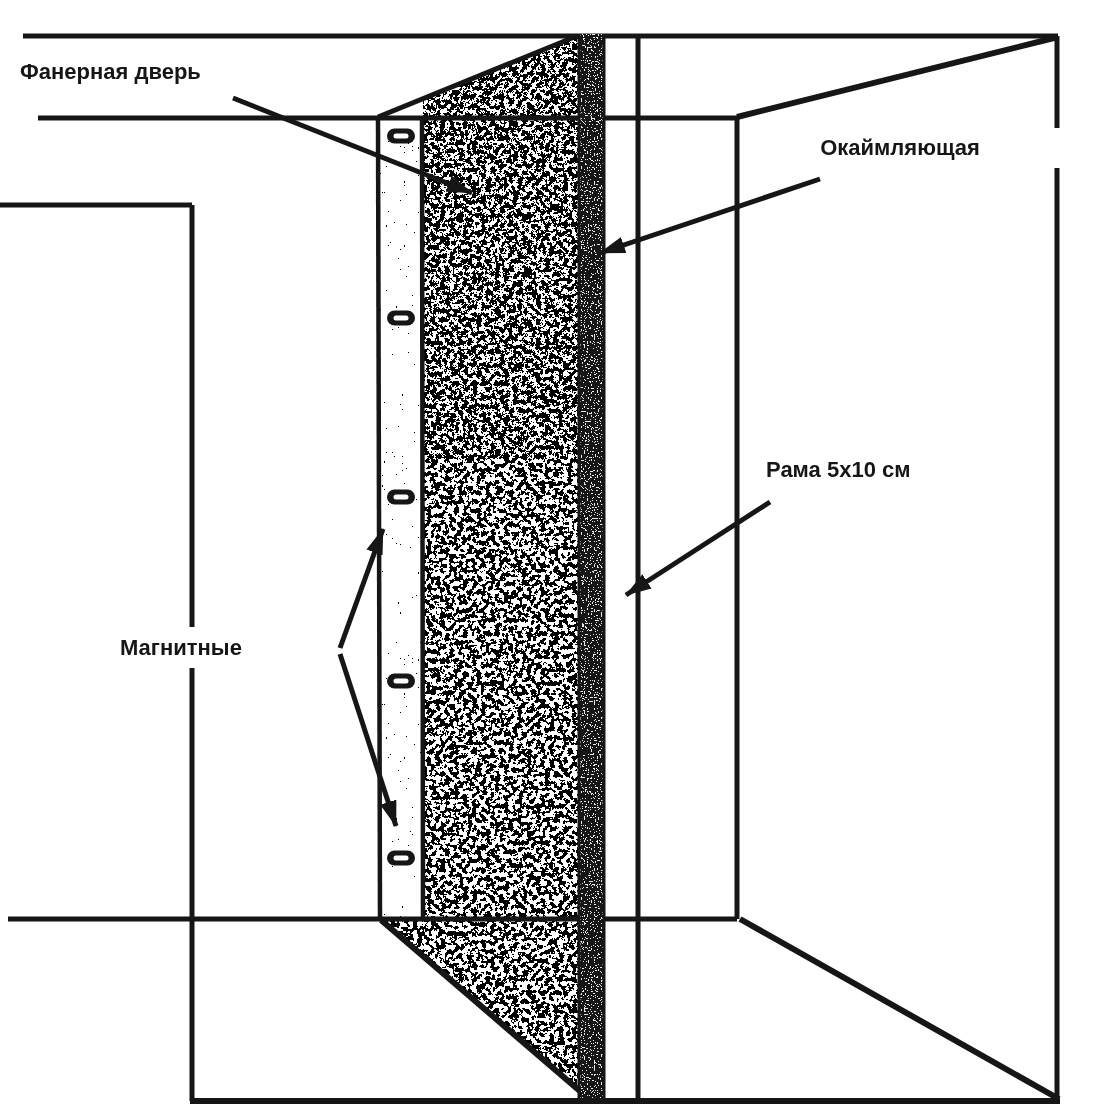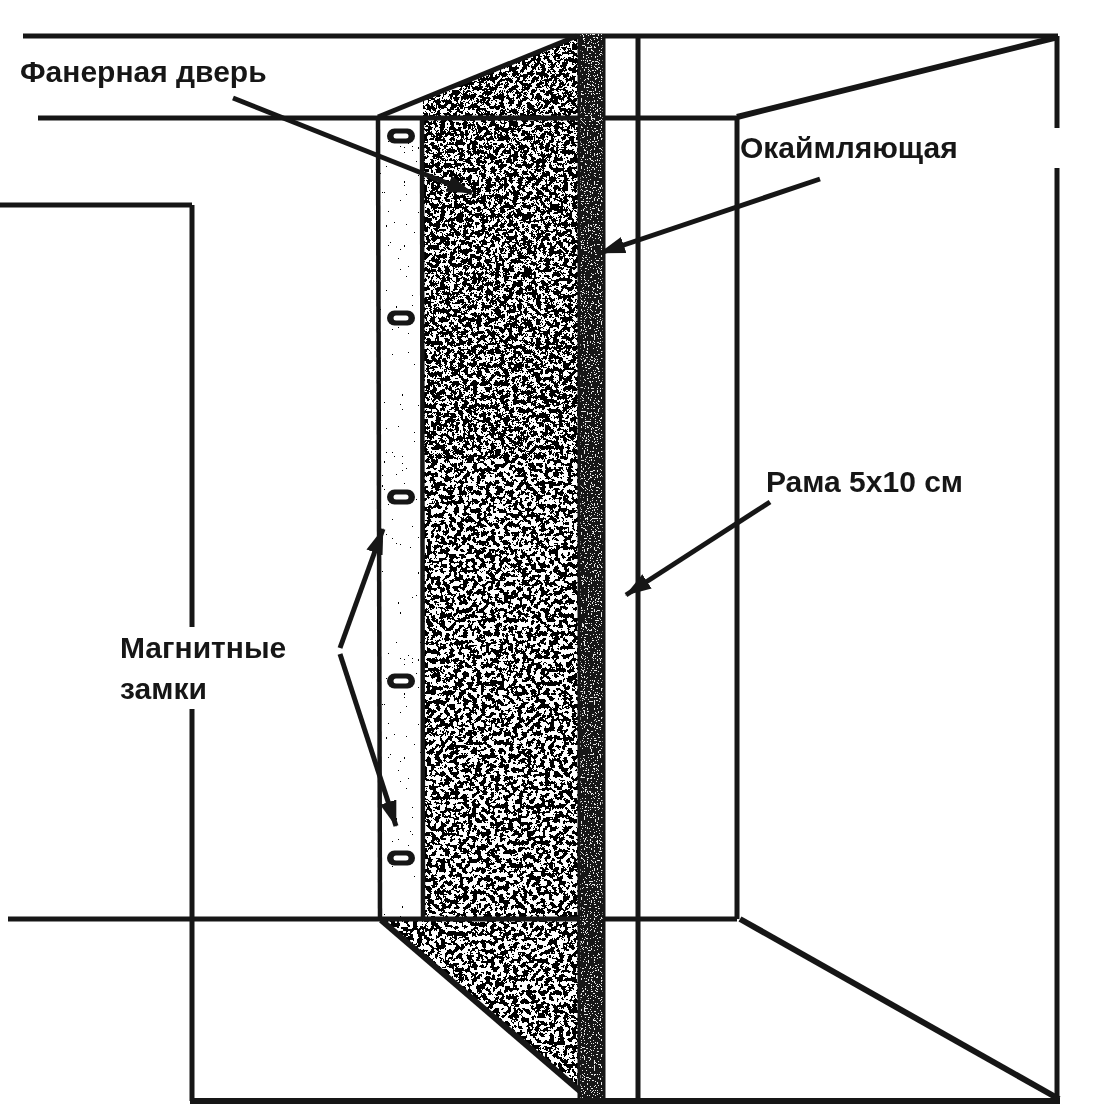--- a/index.html
+++ b/index.html
@@ -12,7 +12,7 @@
   .stage svg { position:absolute; left:0; top:0; color:var(--ink); }
   .lbl {
     position:absolute; color:var(--ink);
-    font-weight:bold; font-size:30px; line-height:36px;
+    font-weight:bold; font-size:22px; line-height:36px;
     letter-spacing:0px; white-space:nowrap;
     background:var(--paper);
   }

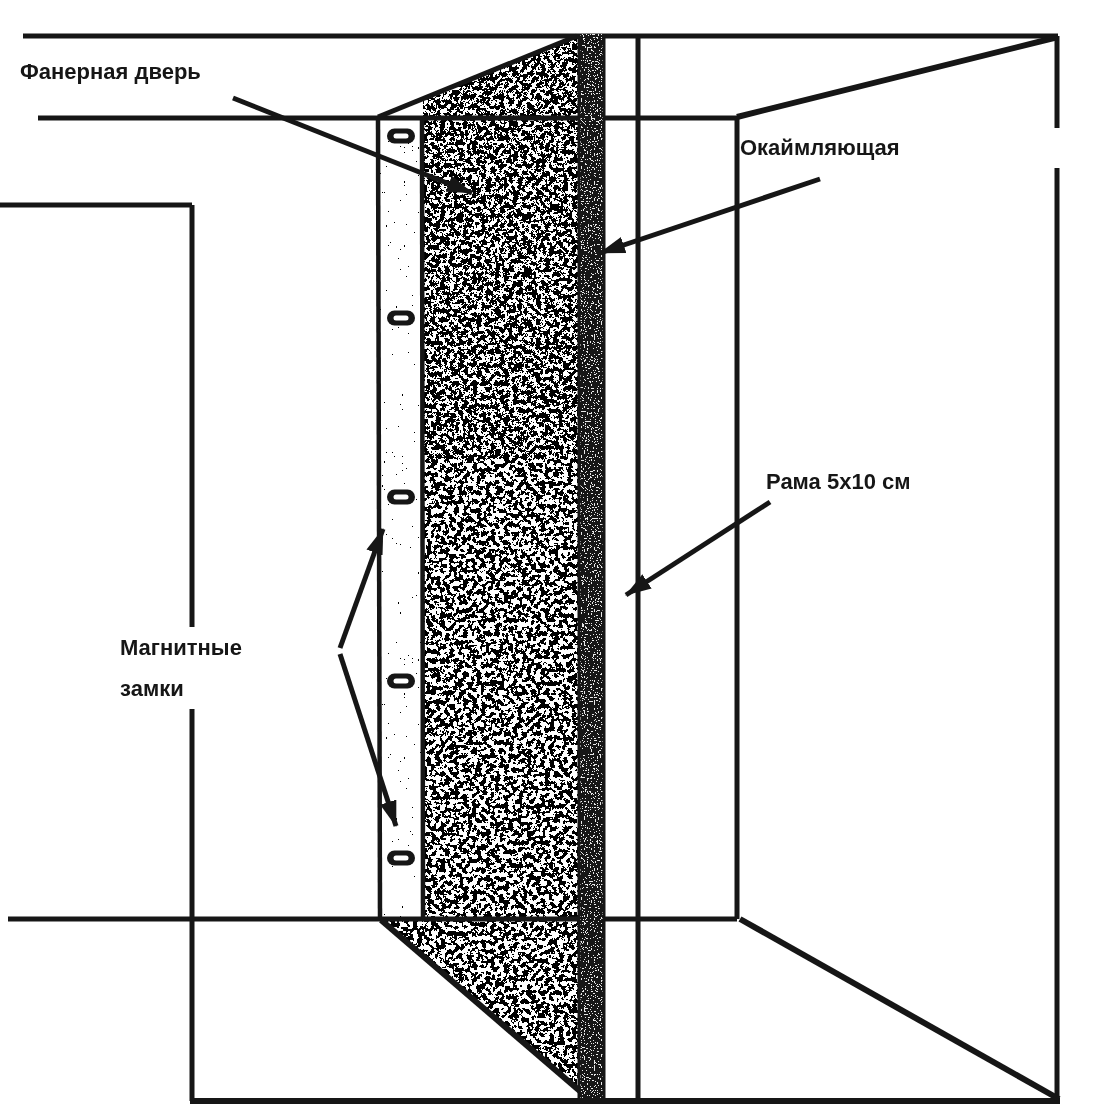--- a/index.html
+++ b/index.html
@@ -16,7 +16,7 @@
     letter-spacing:0px; white-space:nowrap;
     background:var(--paper);
   }
-  .lbl-rail   { line-height:40px; text-align:left; }
+  .lbl-rail   { line-height:40px; text-align:center; }
   .lbl-locks  { line-height:41px; }
   .lbl-door   { left:20px;  top:54px;  }
   .lbl-rail   { left:740px; top:128px; width:320px; }

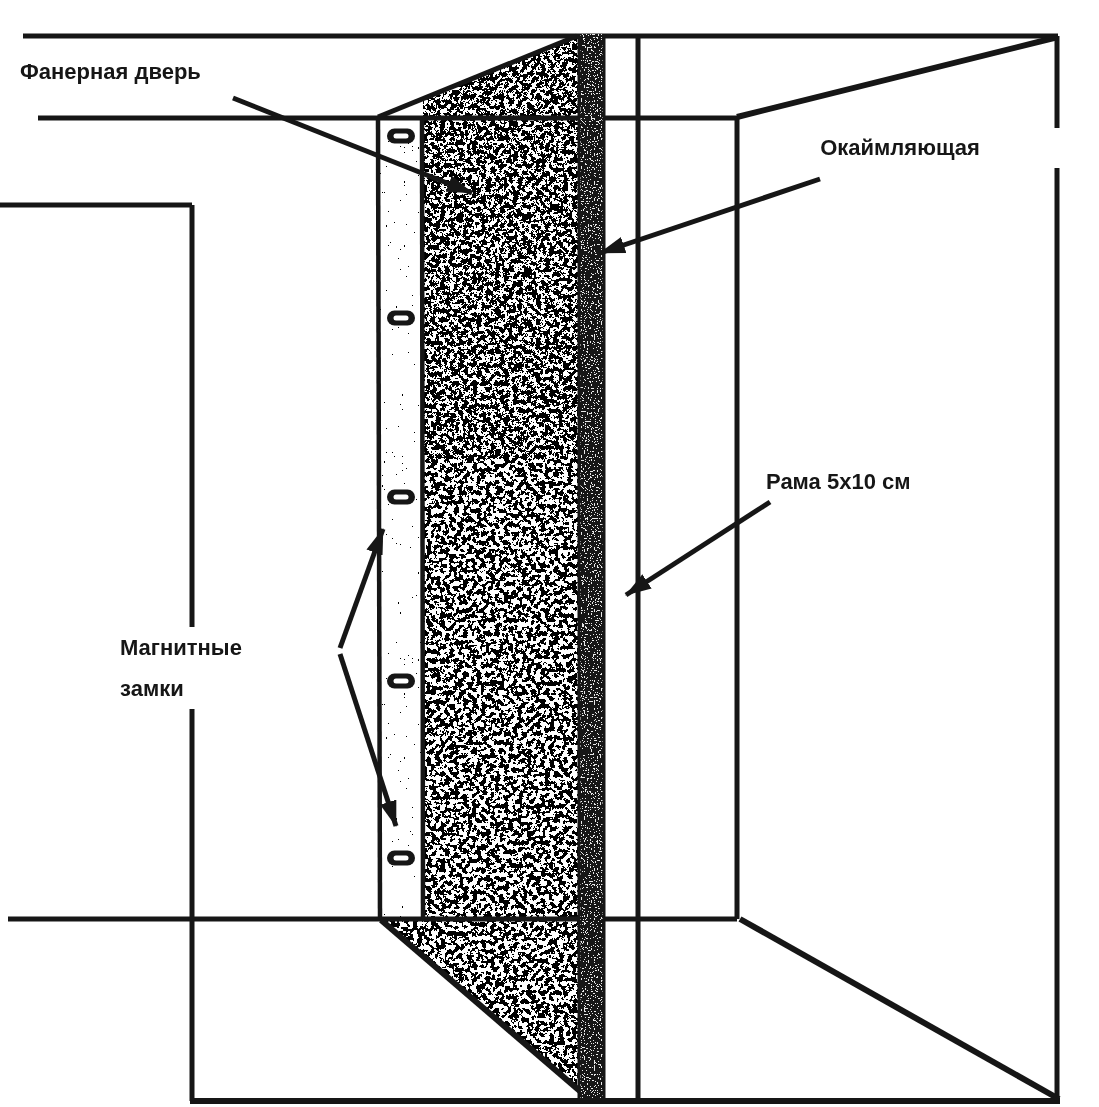--- a/index.html
+++ b/index.html
@@ -20,7 +20,7 @@
   .lbl-locks  { line-height:41px; }
   .lbl-door   { left:20px;  top:54px;  }
   .lbl-rail   { left:740px; top:128px; width:320px; }
-  .lbl-frame  { left:766px; top:464px; }
+  .lbl-frame  { left:766px; top:452px; }
   .lbl-locks  { left:120px; top:627px; width:207px; }
 </style>
 </head>

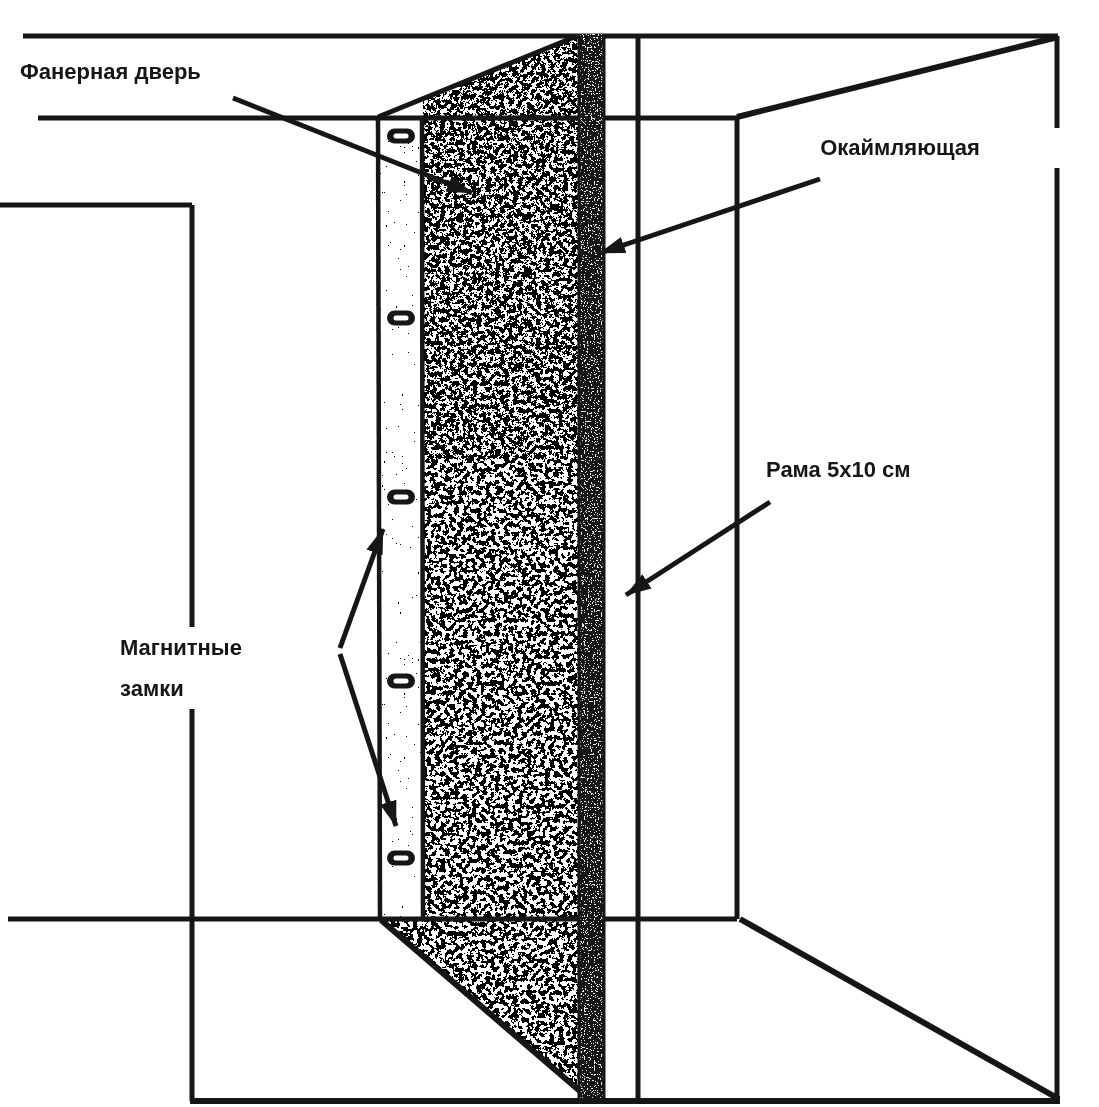--- a/index.html
+++ b/index.html
@@ -154,7 +154,6 @@
 
   <div class="lbl lbl-locks">
     <div>Магнитные</div>
-    <div>замки</div>
   </div>
 
 </div>

